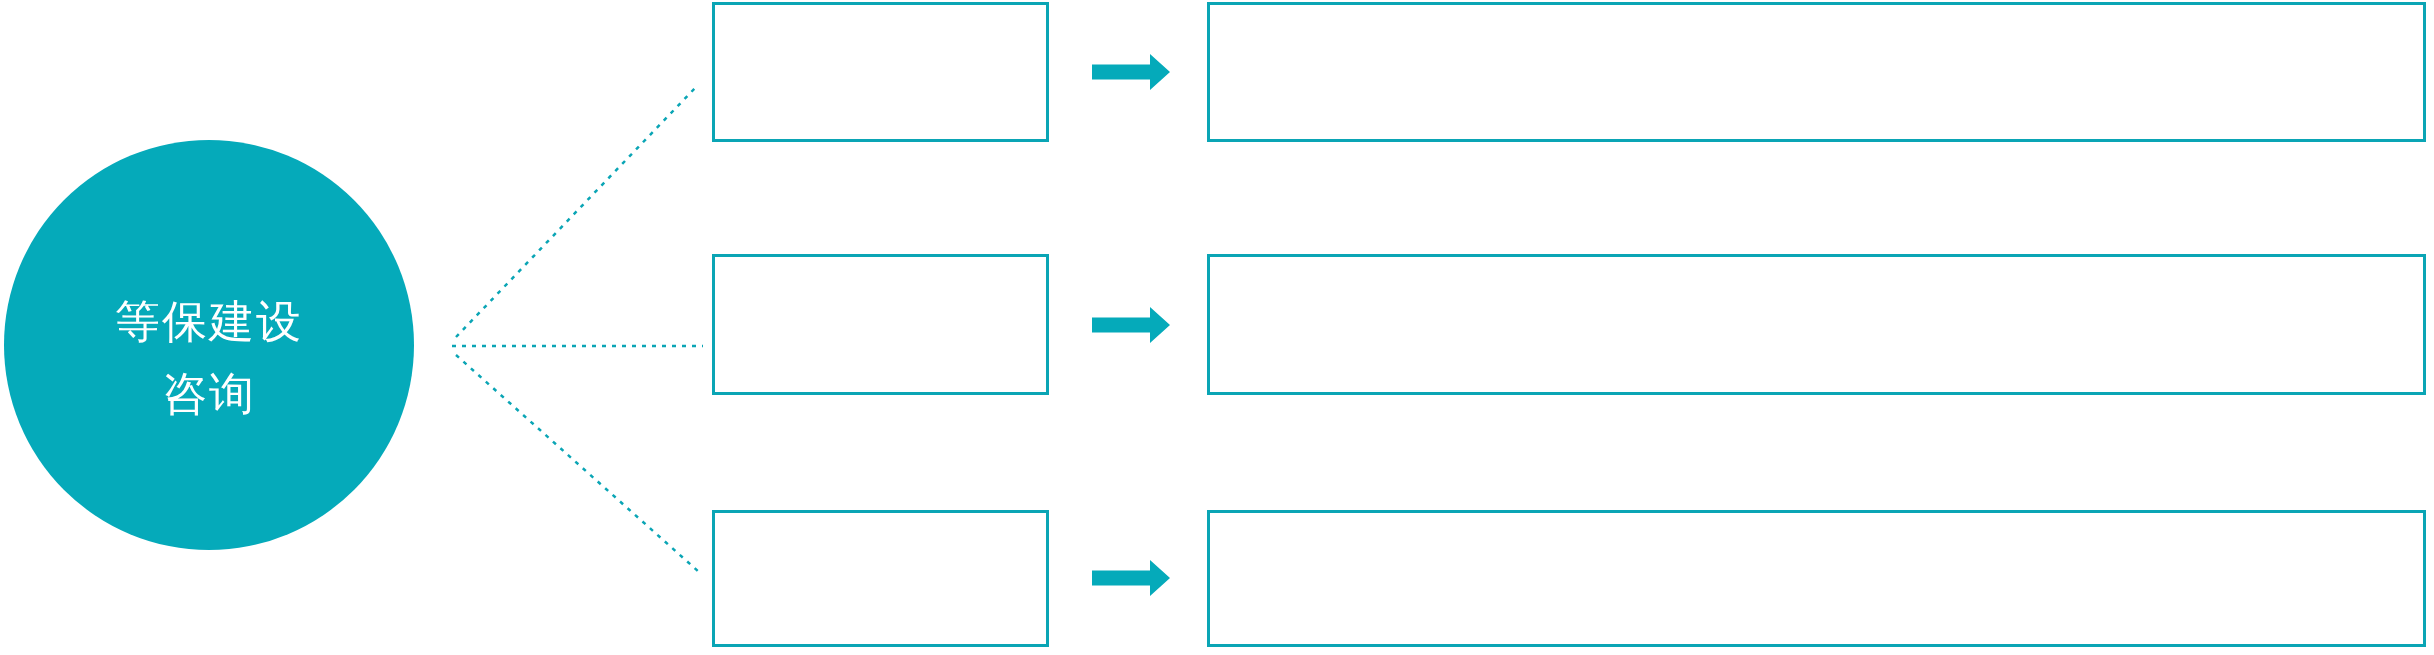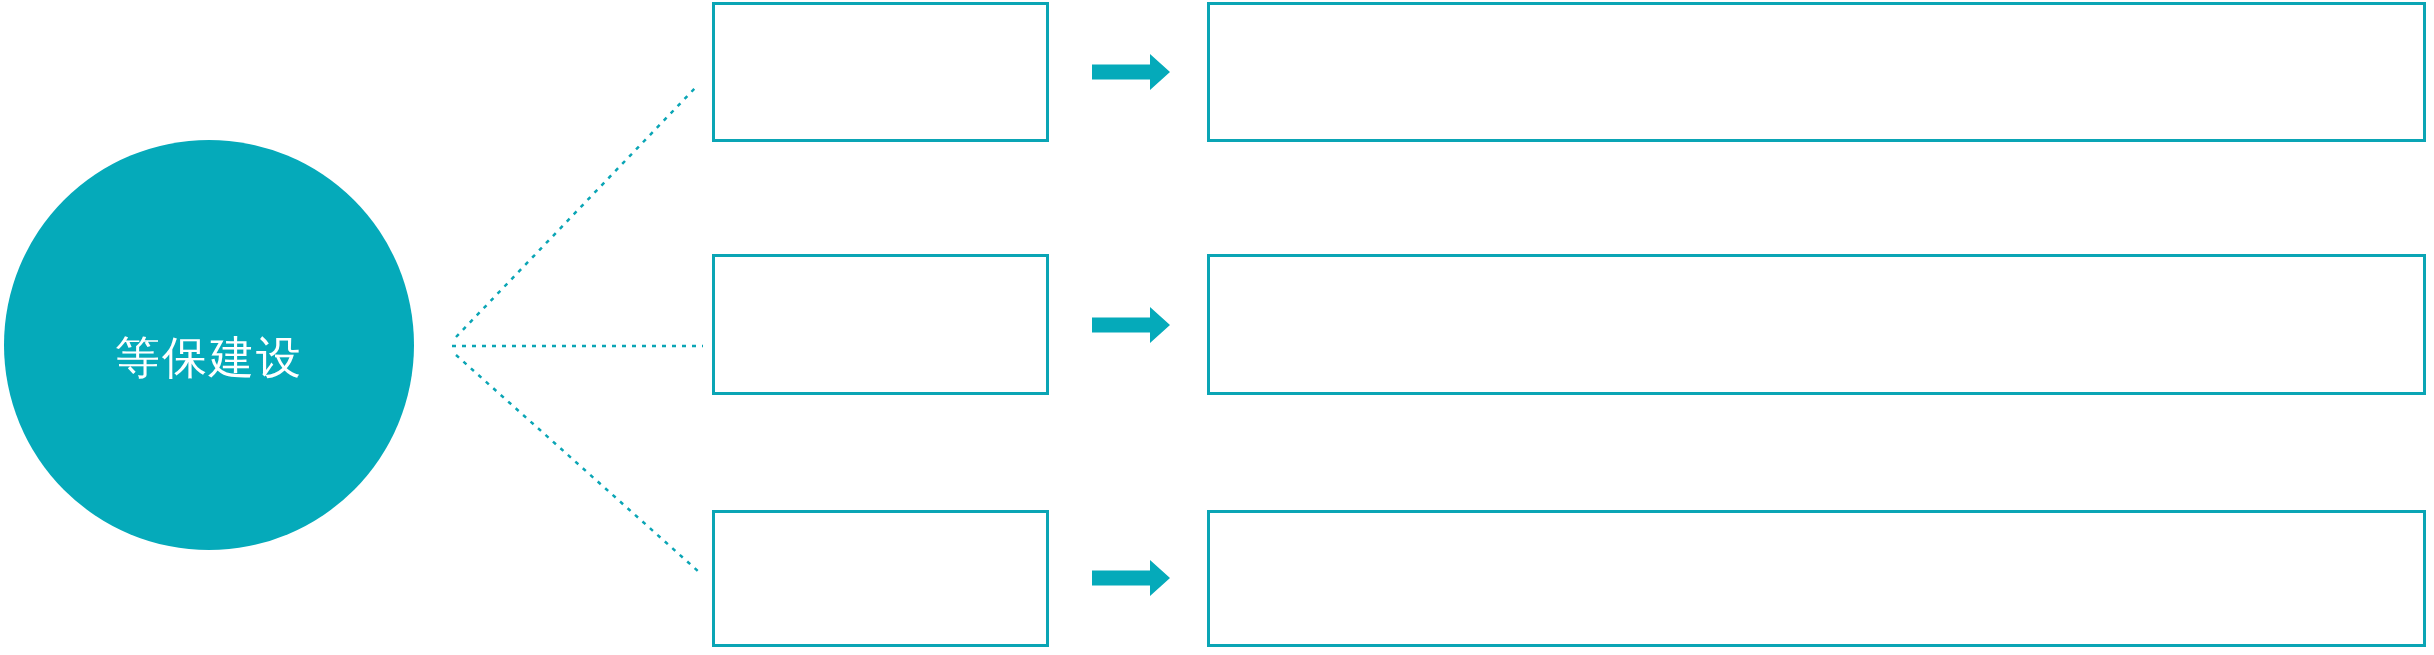--- a/index.html
+++ b/index.html
@@ -84,6 +84,7 @@
 
   <div class="topic-circle">
     <span>等保建设</span>
+    <span>咨询</span>
   </div>
 
   <svg class="connectors" viewBox="0 0 2434 655" xmlns="http://www.w3.org/2000/svg">

